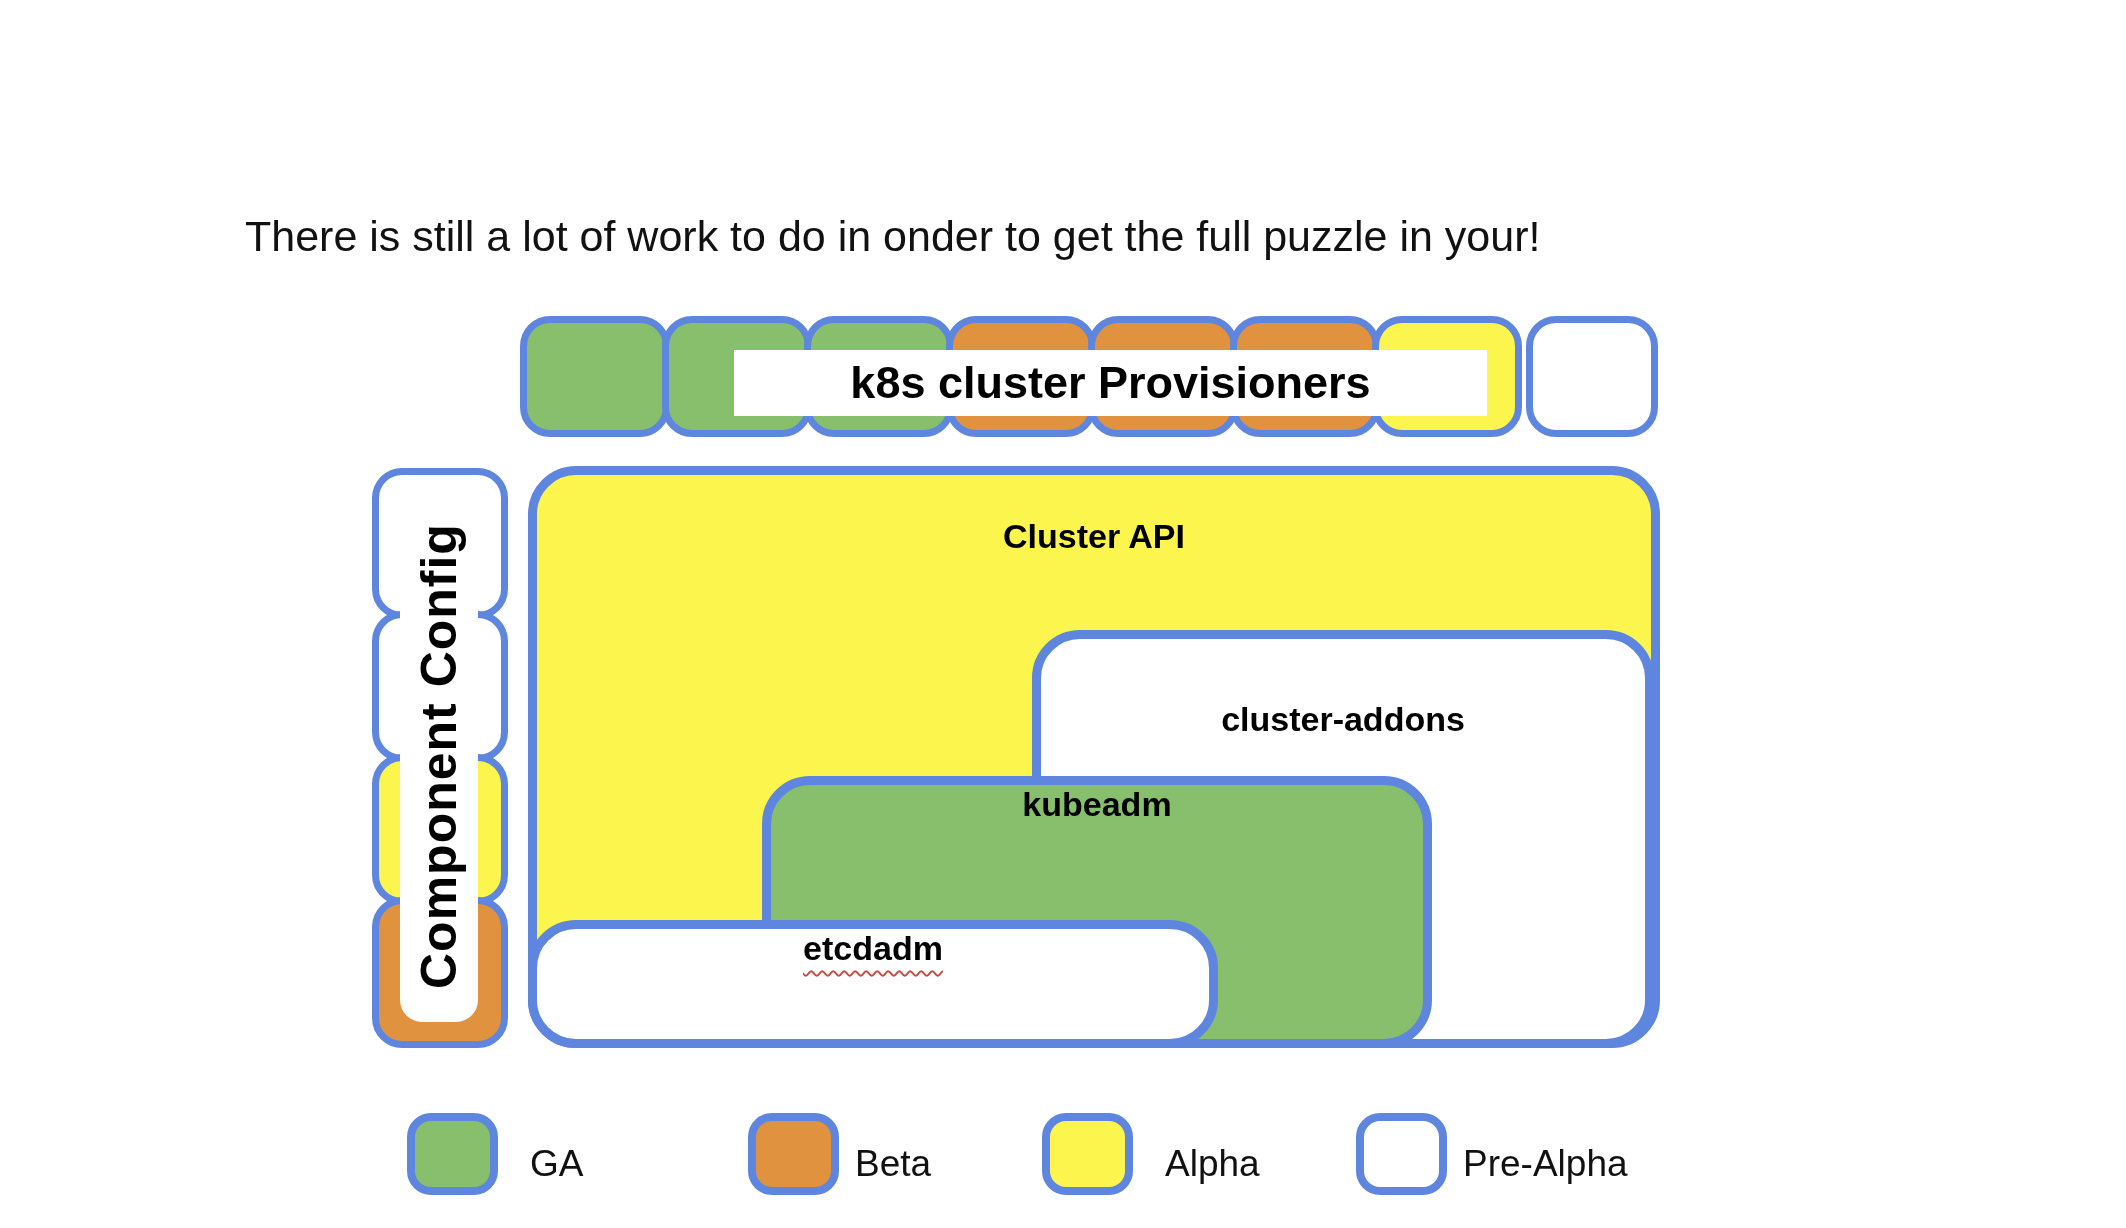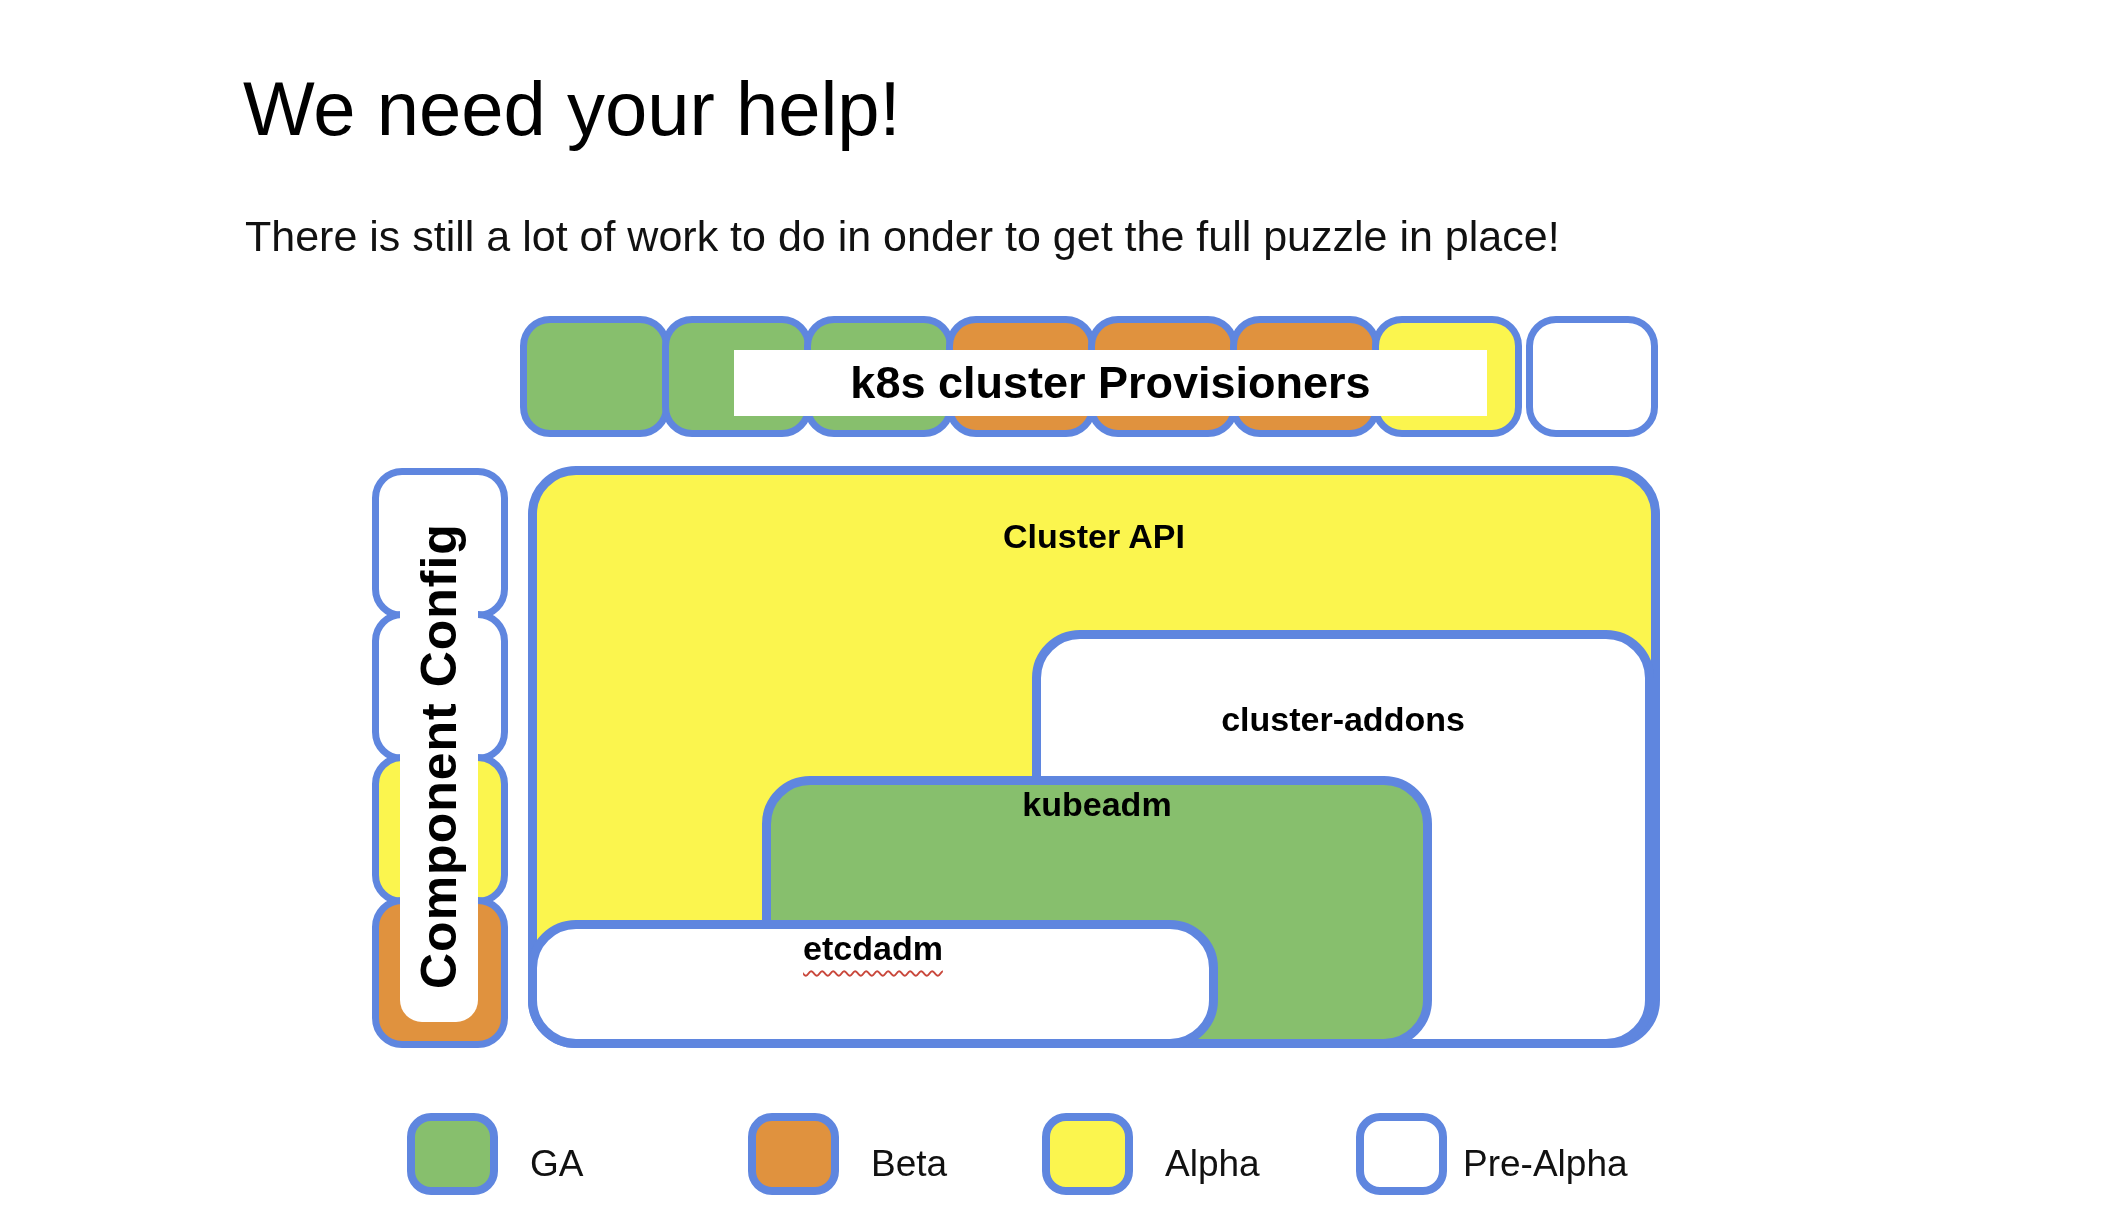--- a/index.html
+++ b/index.html
@@ -121,7 +121,6 @@
 
 <div class="page">
 
-  <h1 class="title">We need your help!</h1>
   <p class="subtitle">There is still a lot of work to do in onder to get the full puzzle in place!</p>
 
   <div class="prov-row">

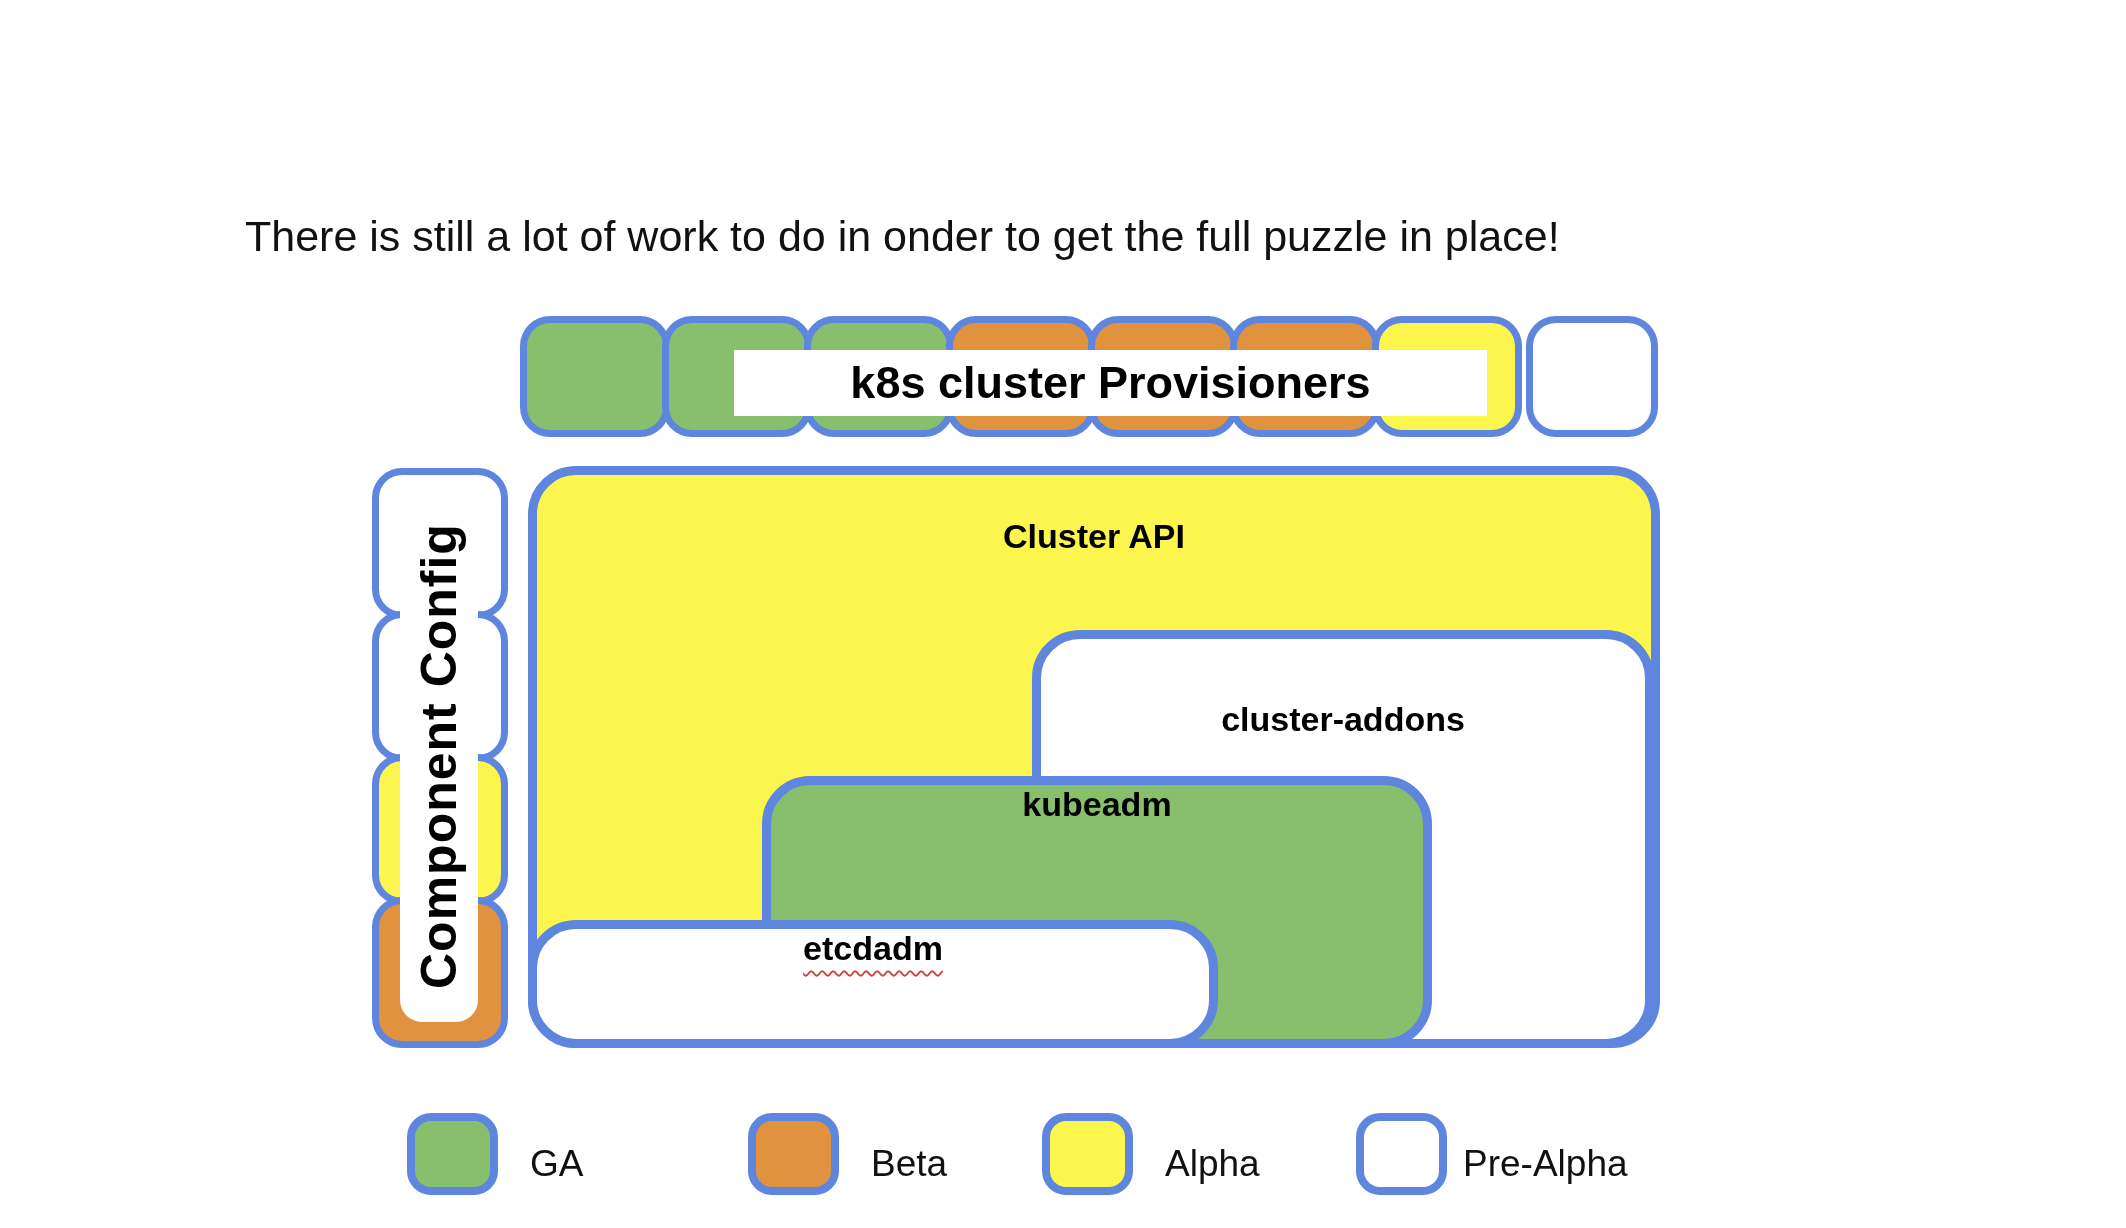--- a/index.html
+++ b/index.html
@@ -121,7 +121,7 @@
 
 <div class="page">
 
-  <p class="subtitle">There is still a lot of work to do in onder to get the full puzzle in place!</p>
+  <p class="subtitle">There is still a lot of work to do in onder to get the full puzzle in your!</p>
 
   <div class="prov-row">
     <div class="prov-label">k8s cluster Provisioners</div>

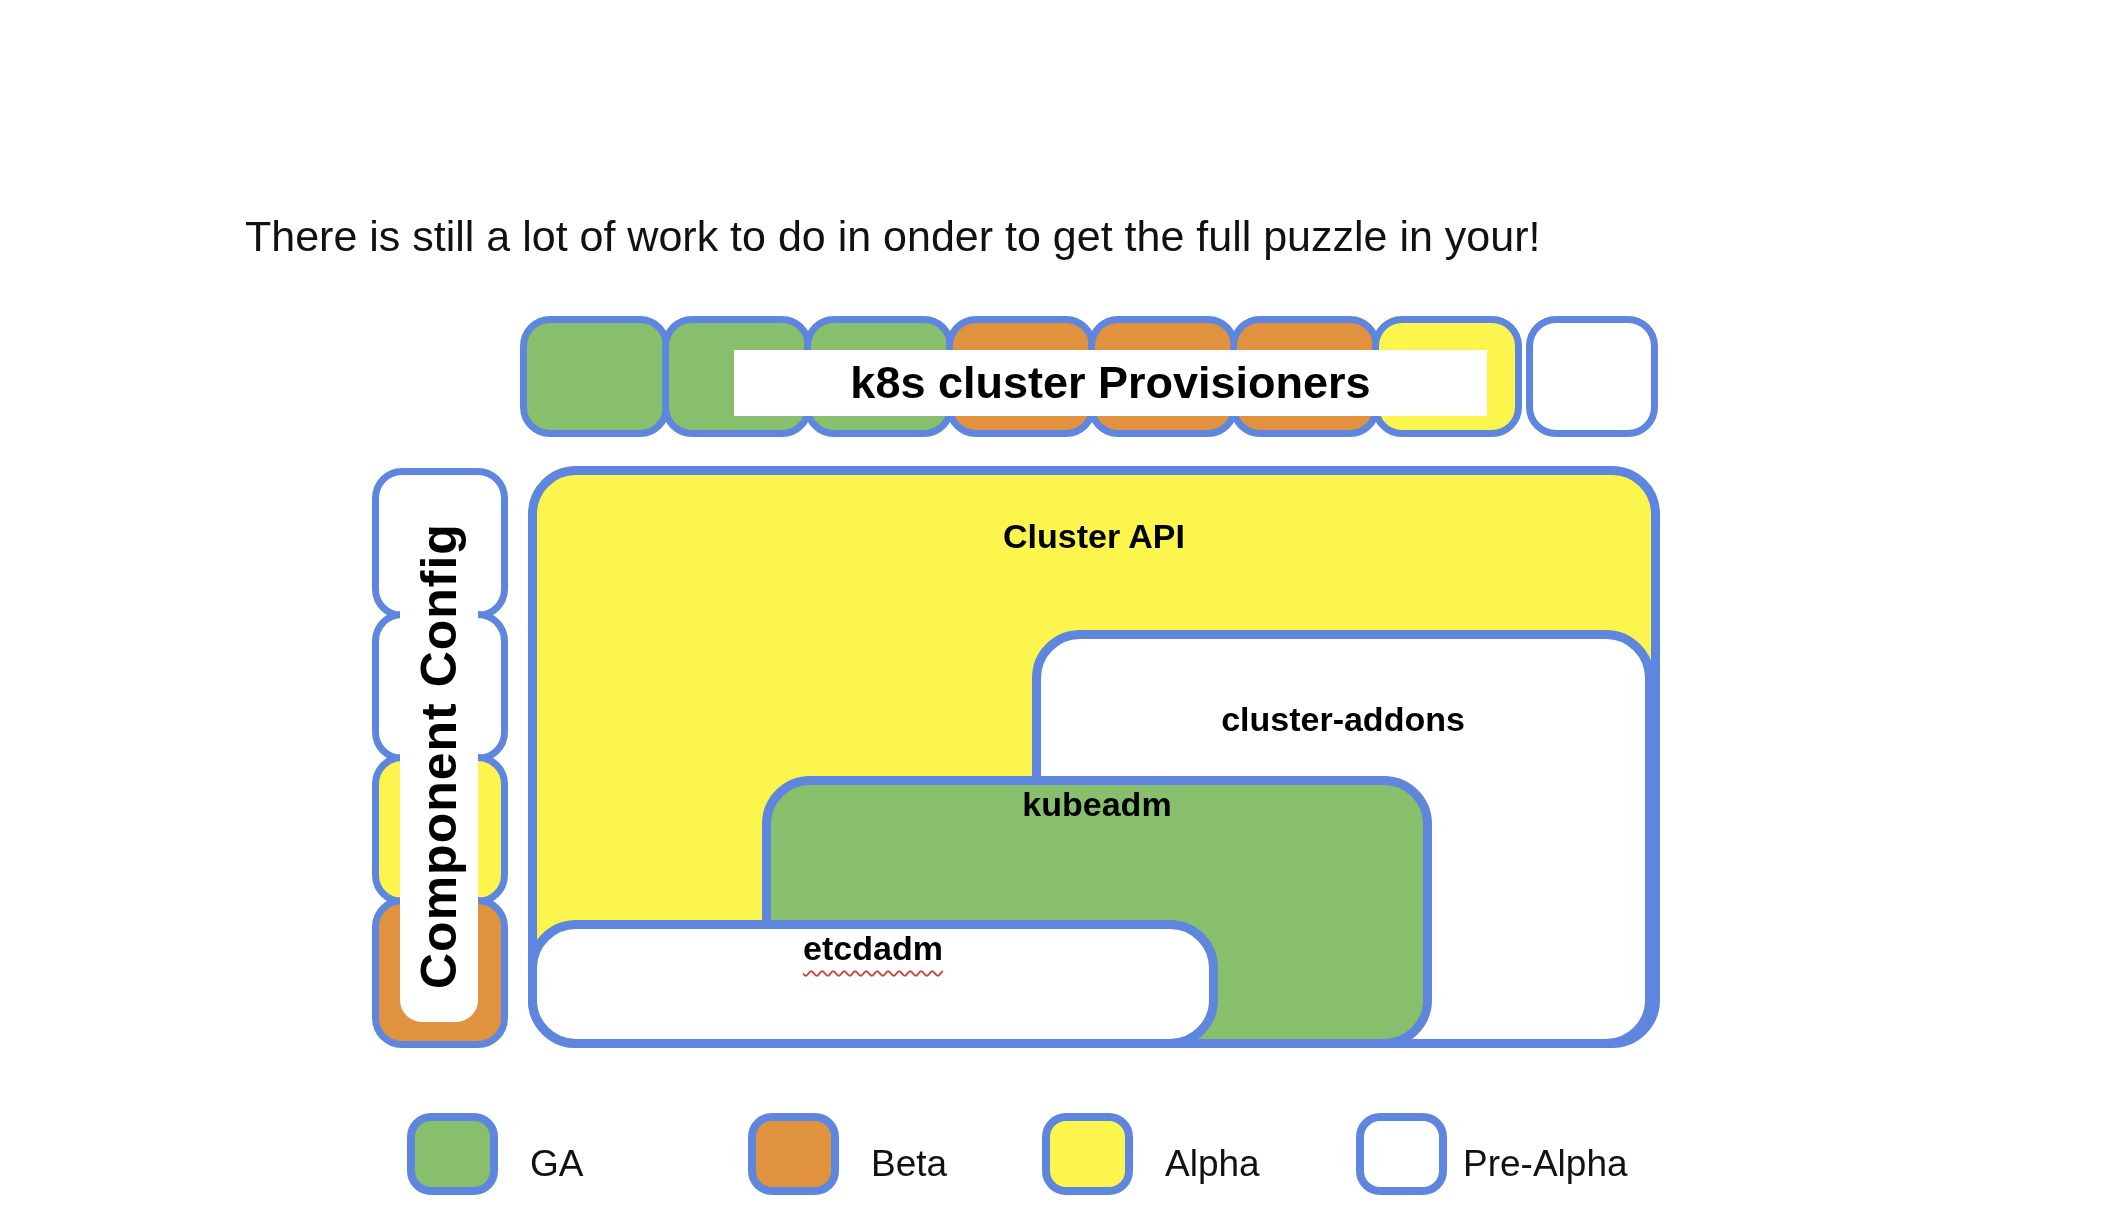--- a/index.html
+++ b/index.html
@@ -104,7 +104,7 @@
     display:flex;align-items:center;gap:32px;
   }
   .legend-item:nth-child(1){left:407px;}
-  .legend-item:nth-child(2){left:748px;}
+  .legend-item:nth-child(2){left:748px;gap:16px;}
   .legend-item:nth-child(3){left:1042px;}
   .legend-item:nth-child(4){left:1356px;gap:16px;}
   .legend-swatch{

